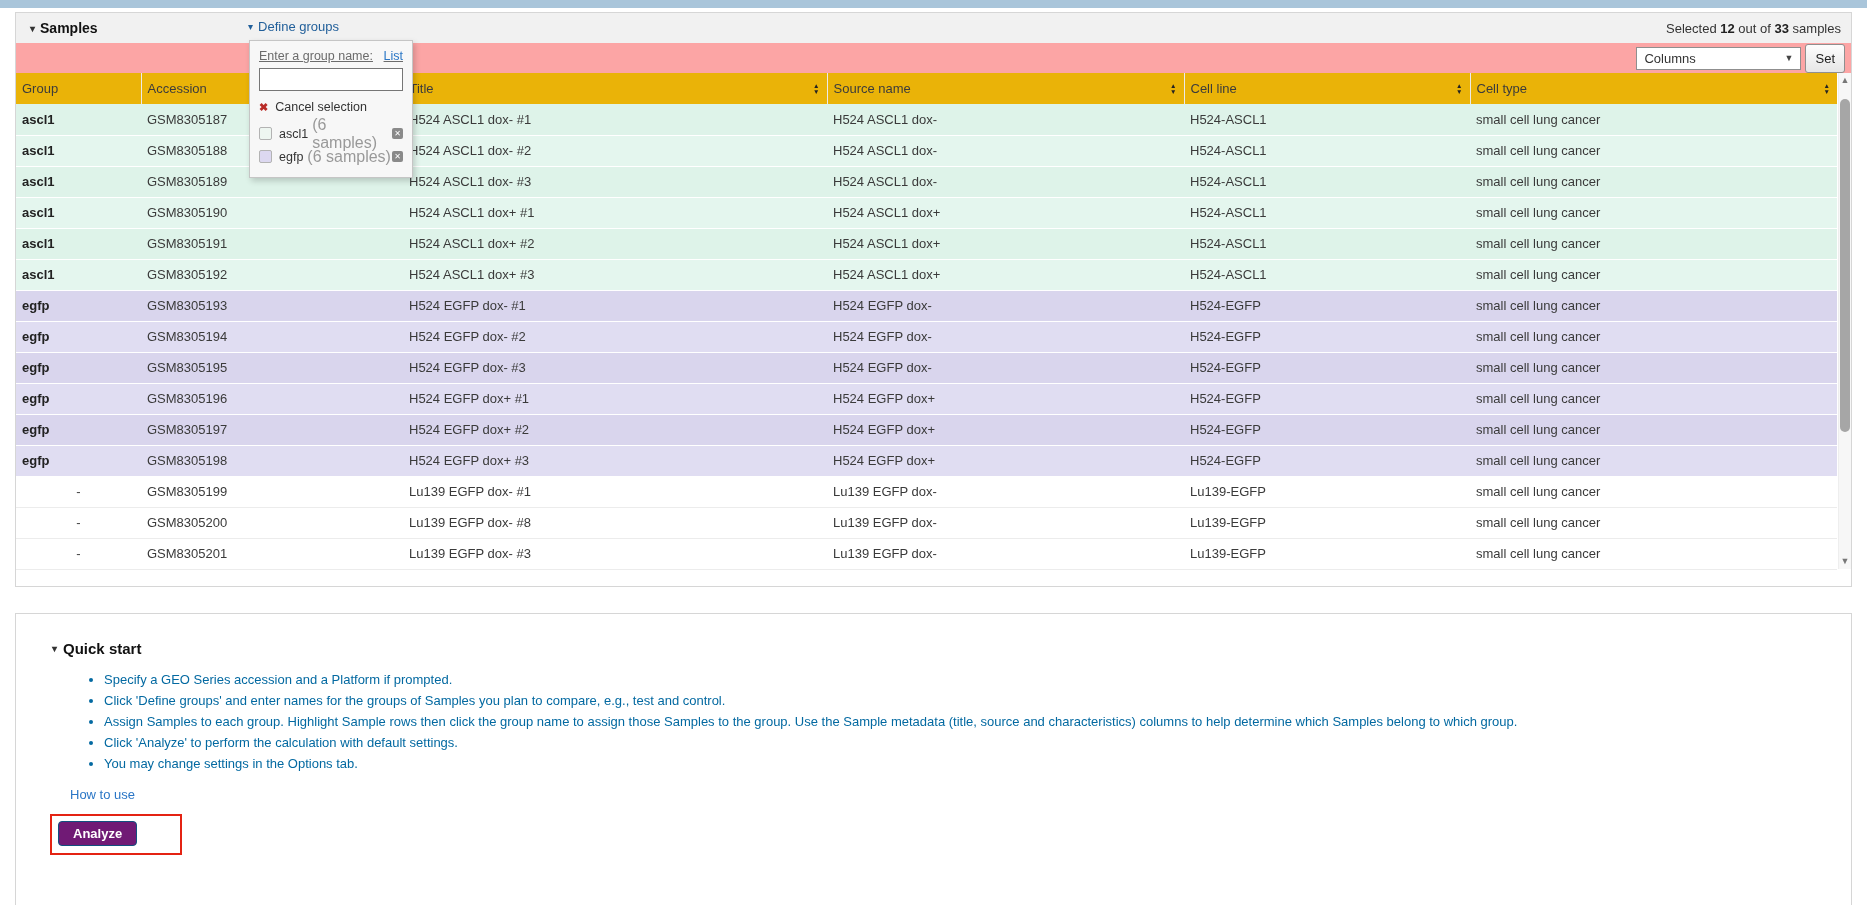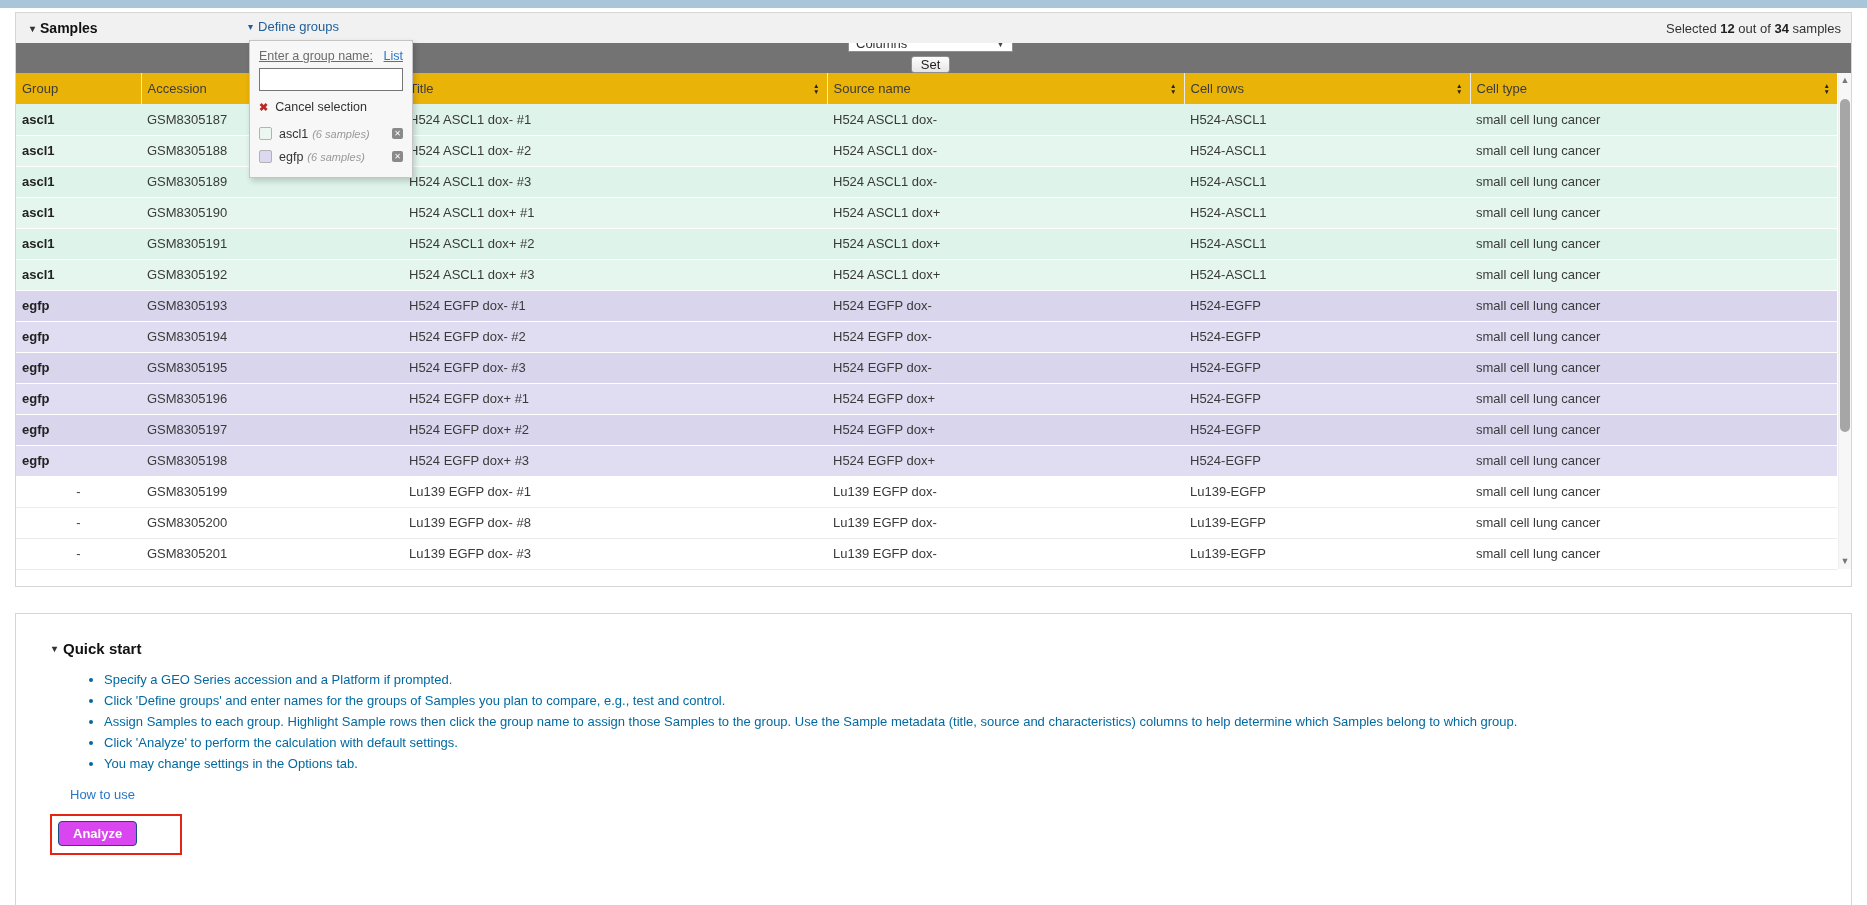--- a/index.html
+++ b/index.html
@@ -141,7 +141,7 @@
         <span class="tri">▾</span>
         <span>Define groups</span>
       </div>
-      <div class="selected-summary"><span>Selected </span><b>12</b><span> out of </span><b>34</b><span> samples</span></div>
+      <div class="selected-summary"><span>Selected </span><b>12</b><span> out of </span><b>33</b><span> samples</span></div>
     </div>
 
     <div class="toolbar-row">

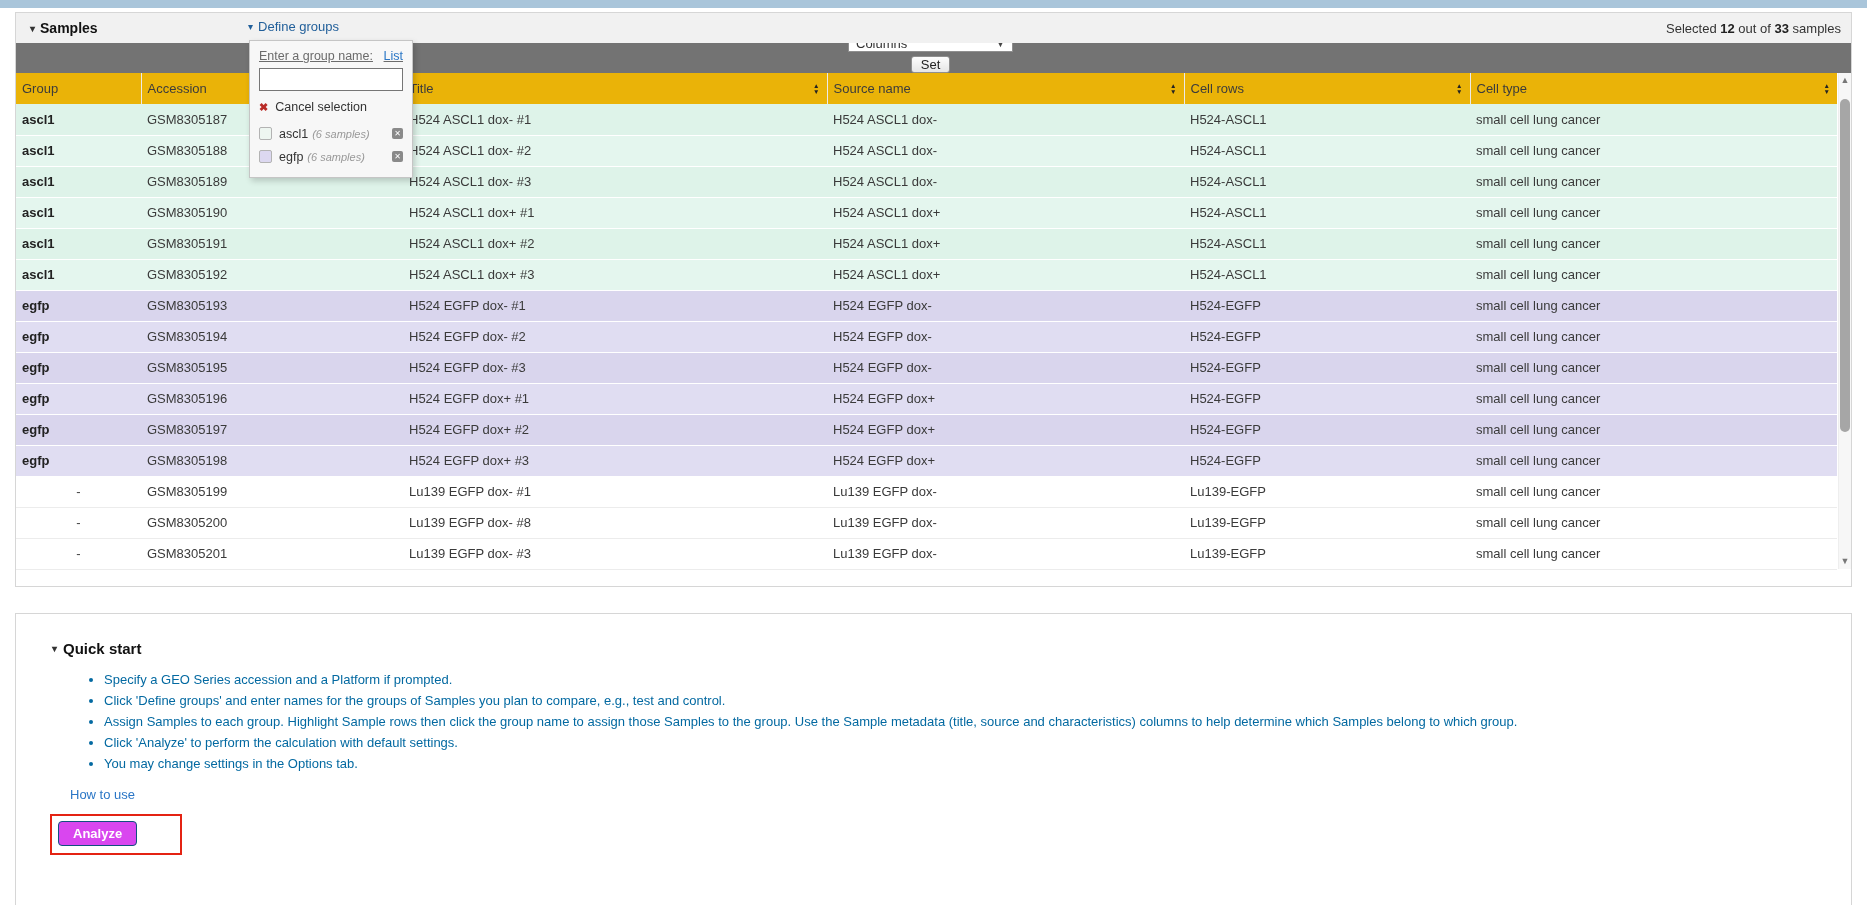--- a/index.html
+++ b/index.html
@@ -31,7 +31,7 @@
   .selected-summary b { color:#222; }
 
   .toolbar-row { height:30px; display:flex; justify-content:flex-end; align-items:center;
-    gap:4px; padding-right:6px; background:#737373;flex-direction:column; }
+    gap:4px; padding-right:6px; background:#fca5a5; }
   .columns-select {
     width:165px; height:23px; border:1px solid #8f8f8f; background:#fff;
     display:flex; align-items:center; justify-content:space-between;

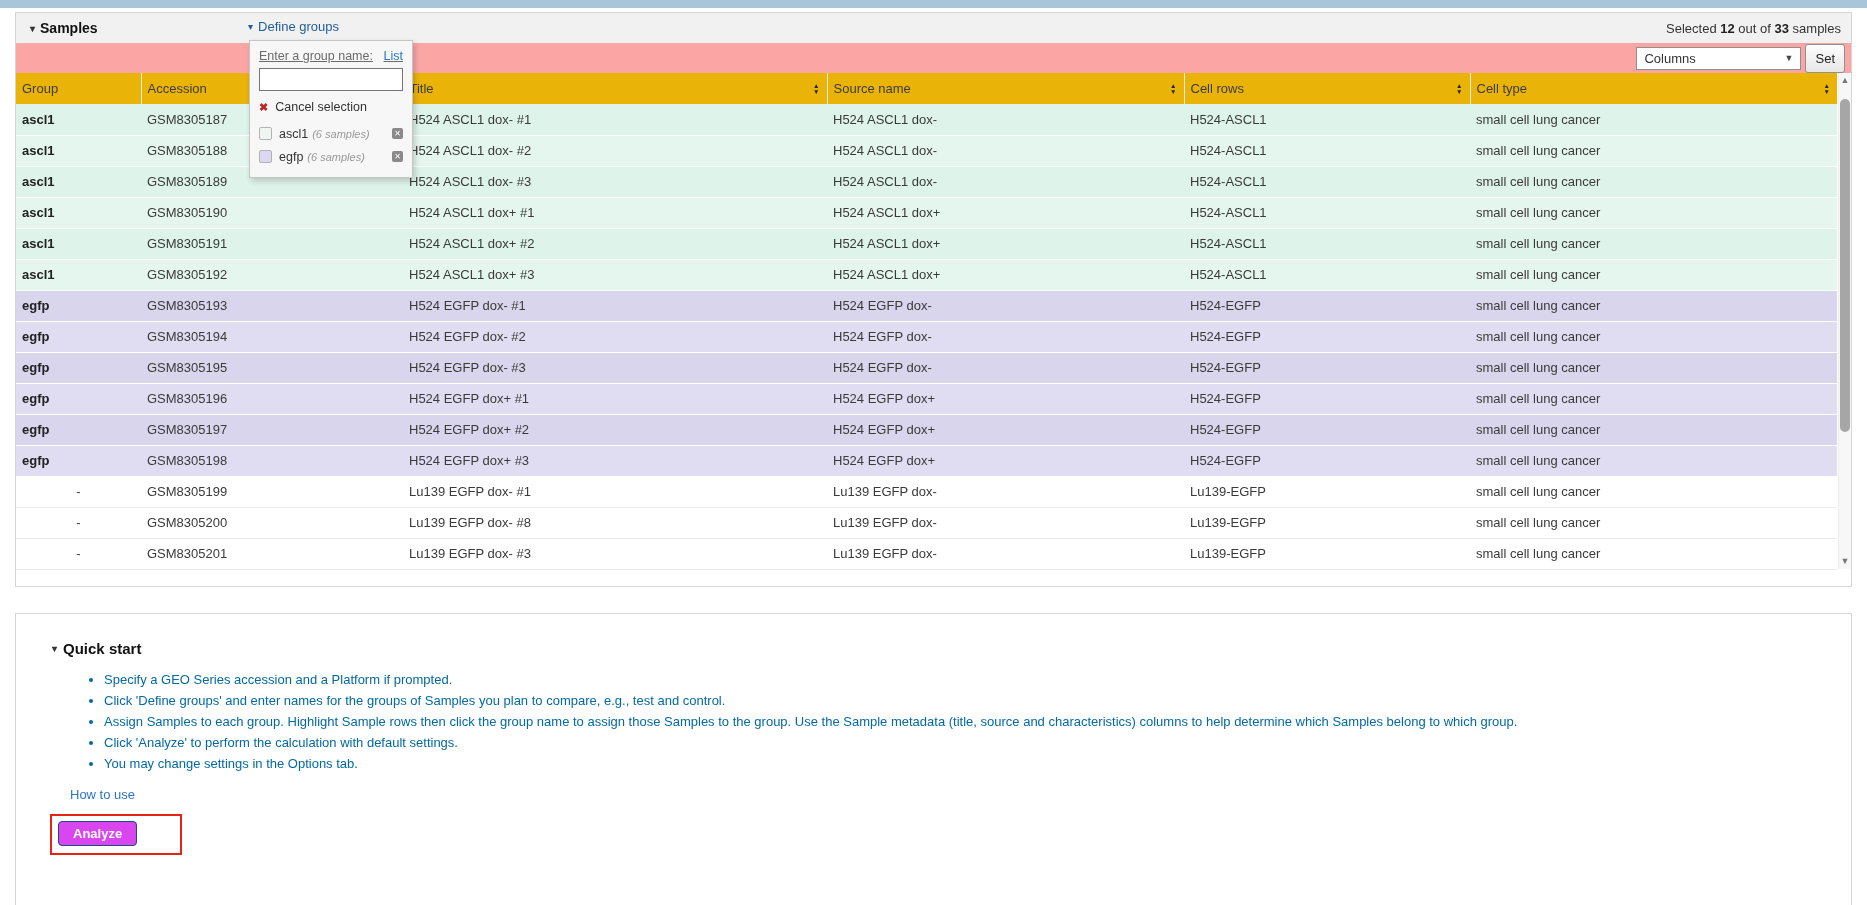--- a/index.html
+++ b/index.html
@@ -168,7 +168,7 @@
               <th><span>Accession</span><span class="sort-icon"></span></th>
               <th><span>Title</span><span class="sort-icon"></span></th>
               <th><span>Source name</span><span class="sort-icon"></span></th>
-              <th><span>Cell rows</span><span class="sort-icon"></span></th>
+              <th><span>Cell line</span><span class="sort-icon"></span></th>
               <th><span>Cell type</span><span class="sort-icon"></span></th>
             </tr>
           </thead>

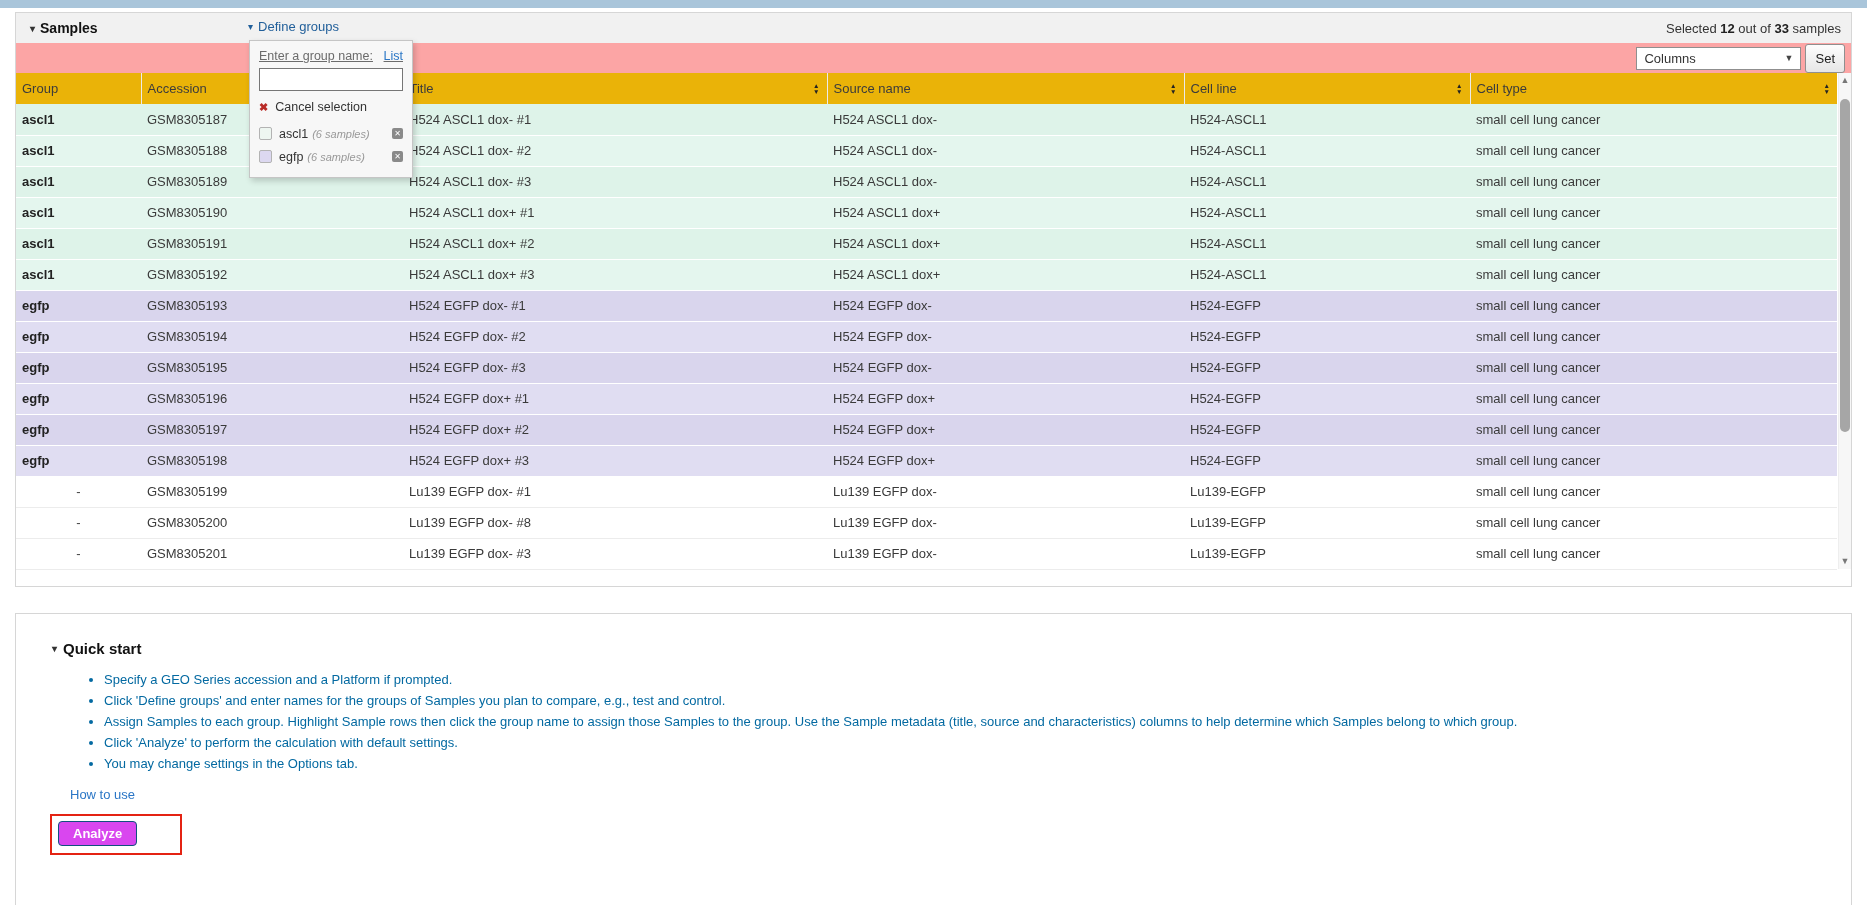--- a/index.html
+++ b/index.html
@@ -95,7 +95,7 @@
   .group-checkbox { width:13px; height:13px; border:1px solid #b3b3b3; border-radius:2px;
     background:#fff; flex:none; cursor:pointer; }
   .group-row .gname { margin:0 4px 0 7px; color:#333; }
-  .group-row .gcount { color:#999; font-size:11px;font-style:italic; }
+  .group-row .gcount { color:#999; font-size:16px; }
   .delete-icon { margin-left:auto; width:11px; height:11px; background:#8a8a8a; color:#fff;
     font-size:8px; line-height:11px; text-align:center; border-radius:2px; cursor:pointer; }
 

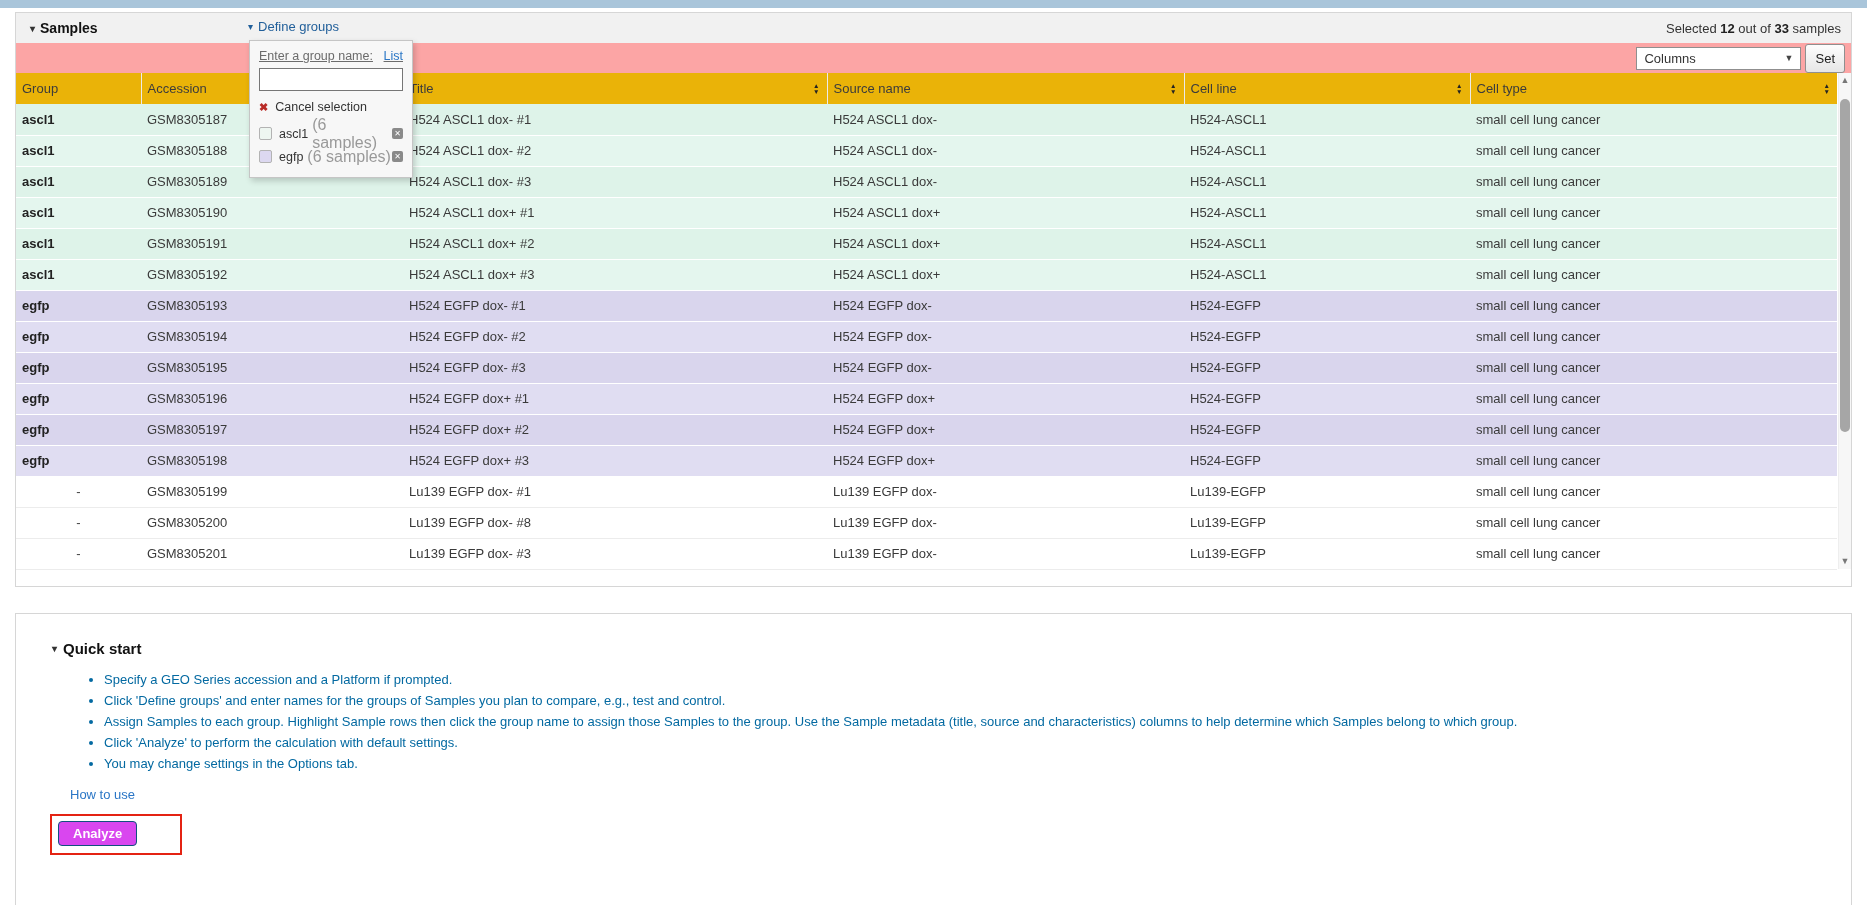--- a/index.html
+++ b/index.html
@@ -119,7 +119,7 @@
   .analyze-wrap { margin:12px 0 0 -2px; }
   .analyze-highlight { display:inline-block; border:2px solid #e42313;
     padding:5px 43px 7px 6px; }
-  .analyze-button { background:#d946ef; border:1px solid #11507f; border-radius:4px;
+  .analyze-button { background:#701a75; border:1px solid #11507f; border-radius:4px;
     color:#fff; font-weight:bold; font-size:13px; padding:4px 14px; cursor:pointer;
     font-family:"Liberation Sans", sans-serif; }
 </style>

